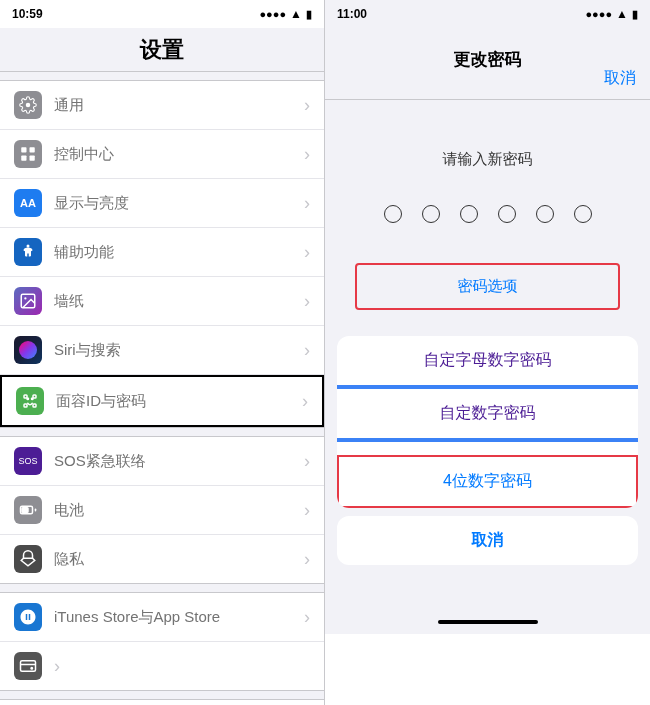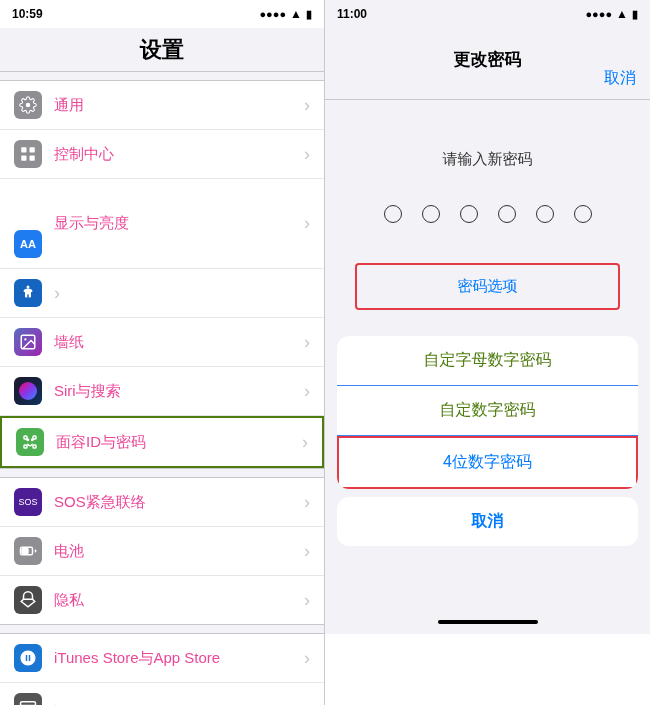--- a/index.html
+++ b/index.html
@@ -98,7 +98,7 @@
     .item-label {
       flex: 1;
       font-size: 15px;
-      color: #ec4899;
+      color: #737373;
     }
 
     .chevron::after {

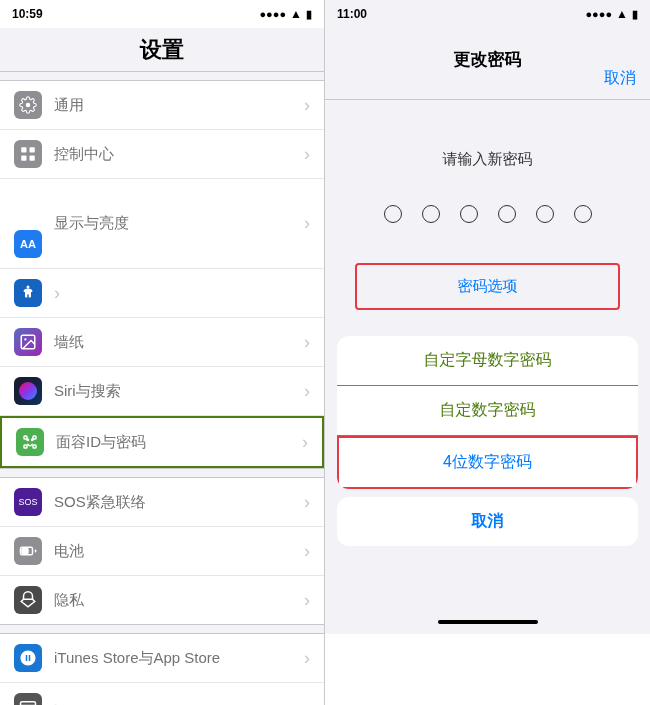--- a/index.html
+++ b/index.html
@@ -110,7 +110,7 @@
     
     .icon-general { background: #8e8e93; }
     .icon-control { background: #8e8e93; }
-    .icon-display { background: #2196f3; margin-top: 41px; }
+    .icon-display { background: #2196f3; }
 
     
     .right-panel {

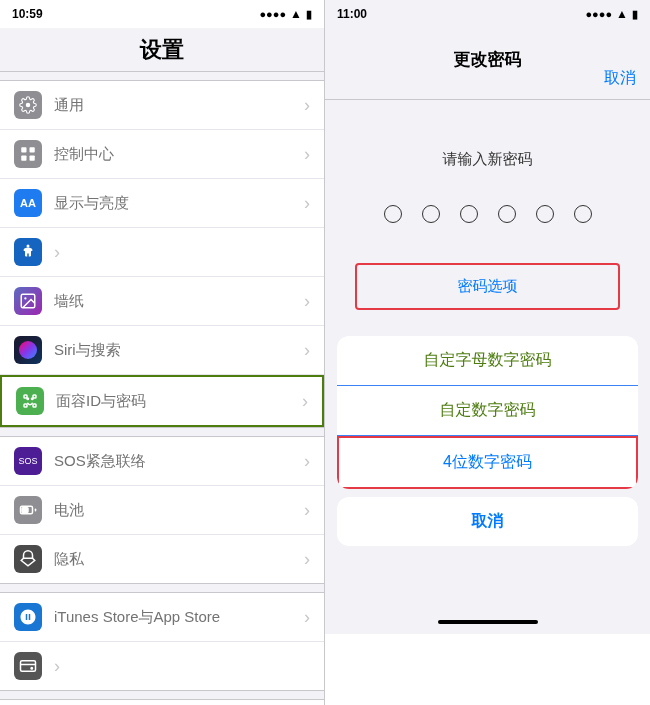--- a/index.html
+++ b/index.html
@@ -300,6 +300,7 @@
               <path d="M12 6c-3 0-6 1-6 4l2 1v6l1 1h2v-4h2v4h2l1-1v-6l2-1c0-3-3-4-6-4z" fill="white"></path>
             </svg>
         </div>
+        <span class="item-label">辅助功能</span>
         <span class="chevron"></span>
       </div>
 

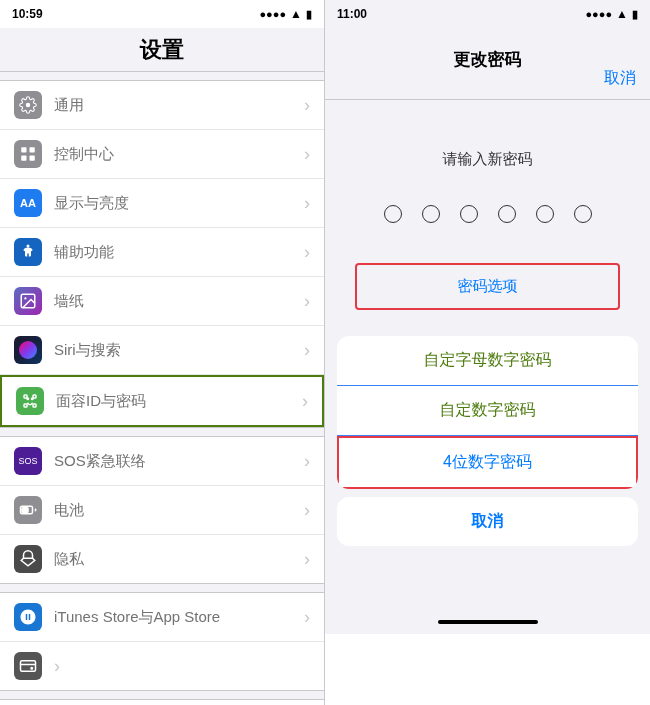--- a/index.html
+++ b/index.html
@@ -191,8 +191,8 @@
       padding: 14px 16px;
       text-align: center;
       font-size: 16px;
-      color: #4d7c0f;
-      border-bottom: 1px solid #3b82f6;
+      color: #4c1d95;
+      border-bottom: 4px solid #3b82f6;
       cursor: pointer;
     }
 

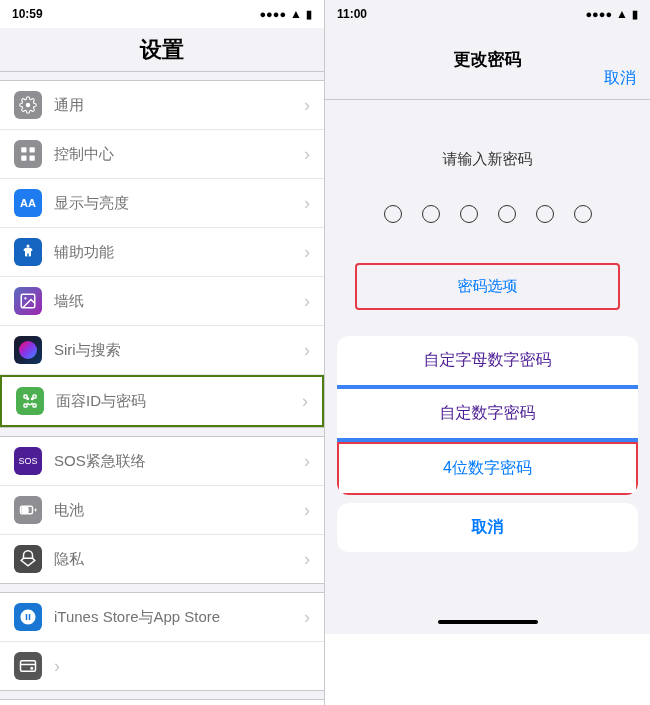--- a/index.html
+++ b/index.html
@@ -324,7 +324,7 @@
         <span class="chevron"></span>
       </div>
 
-      <div class="settings-item" style="border: 2px solid #4d7c0f;">
+      <div class="settings-item" style="border: 2px solid #000000;">
         <div class="item-icon" style="background:#4caf50;">
           <svg class="icon-svg" viewBox="0 0 24 24" fill="none" stroke="white" stroke-width="2">
               <rect x="4" y="4" width="4" height="4" rx="1"></rect>

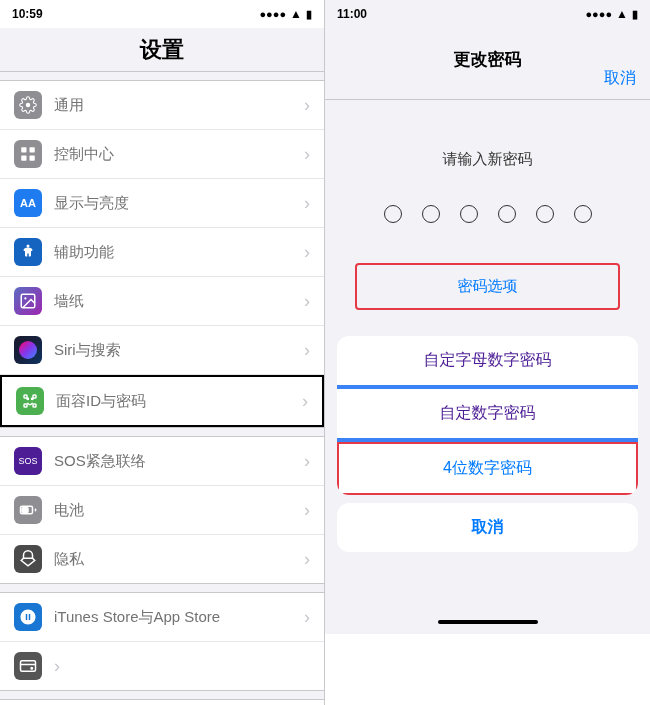--- a/index.html
+++ b/index.html
@@ -445,7 +445,7 @@
       <div class="options-item">
         <span>自定数字密码</span>
       </div>
-      <div class="options-item highlighted" style="border:2px solid #e63946; color:#007aff;">
+      <div class="options-item highlighted" style="border:2px solid #e63946; color:#007aff;margin-top:13px;">
         <span>4位数字密码</span>
       </div>
     </div>

